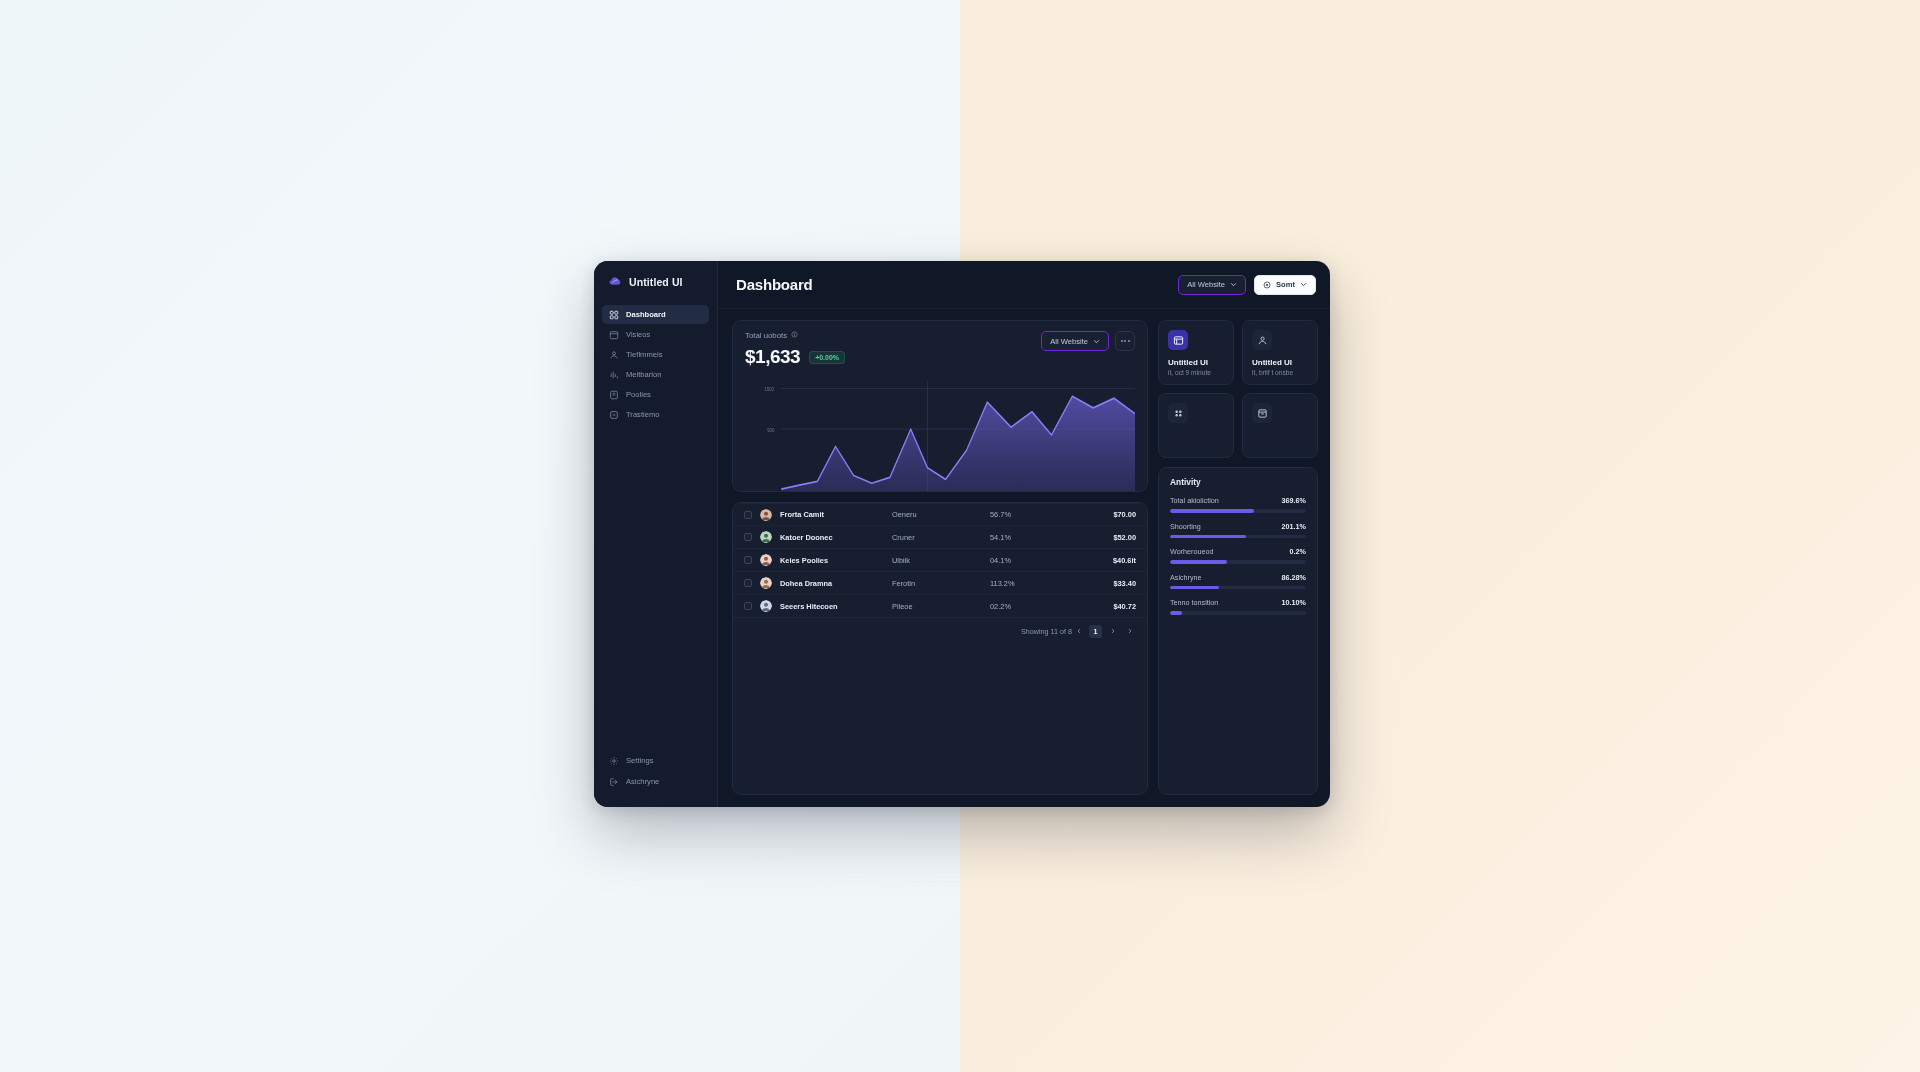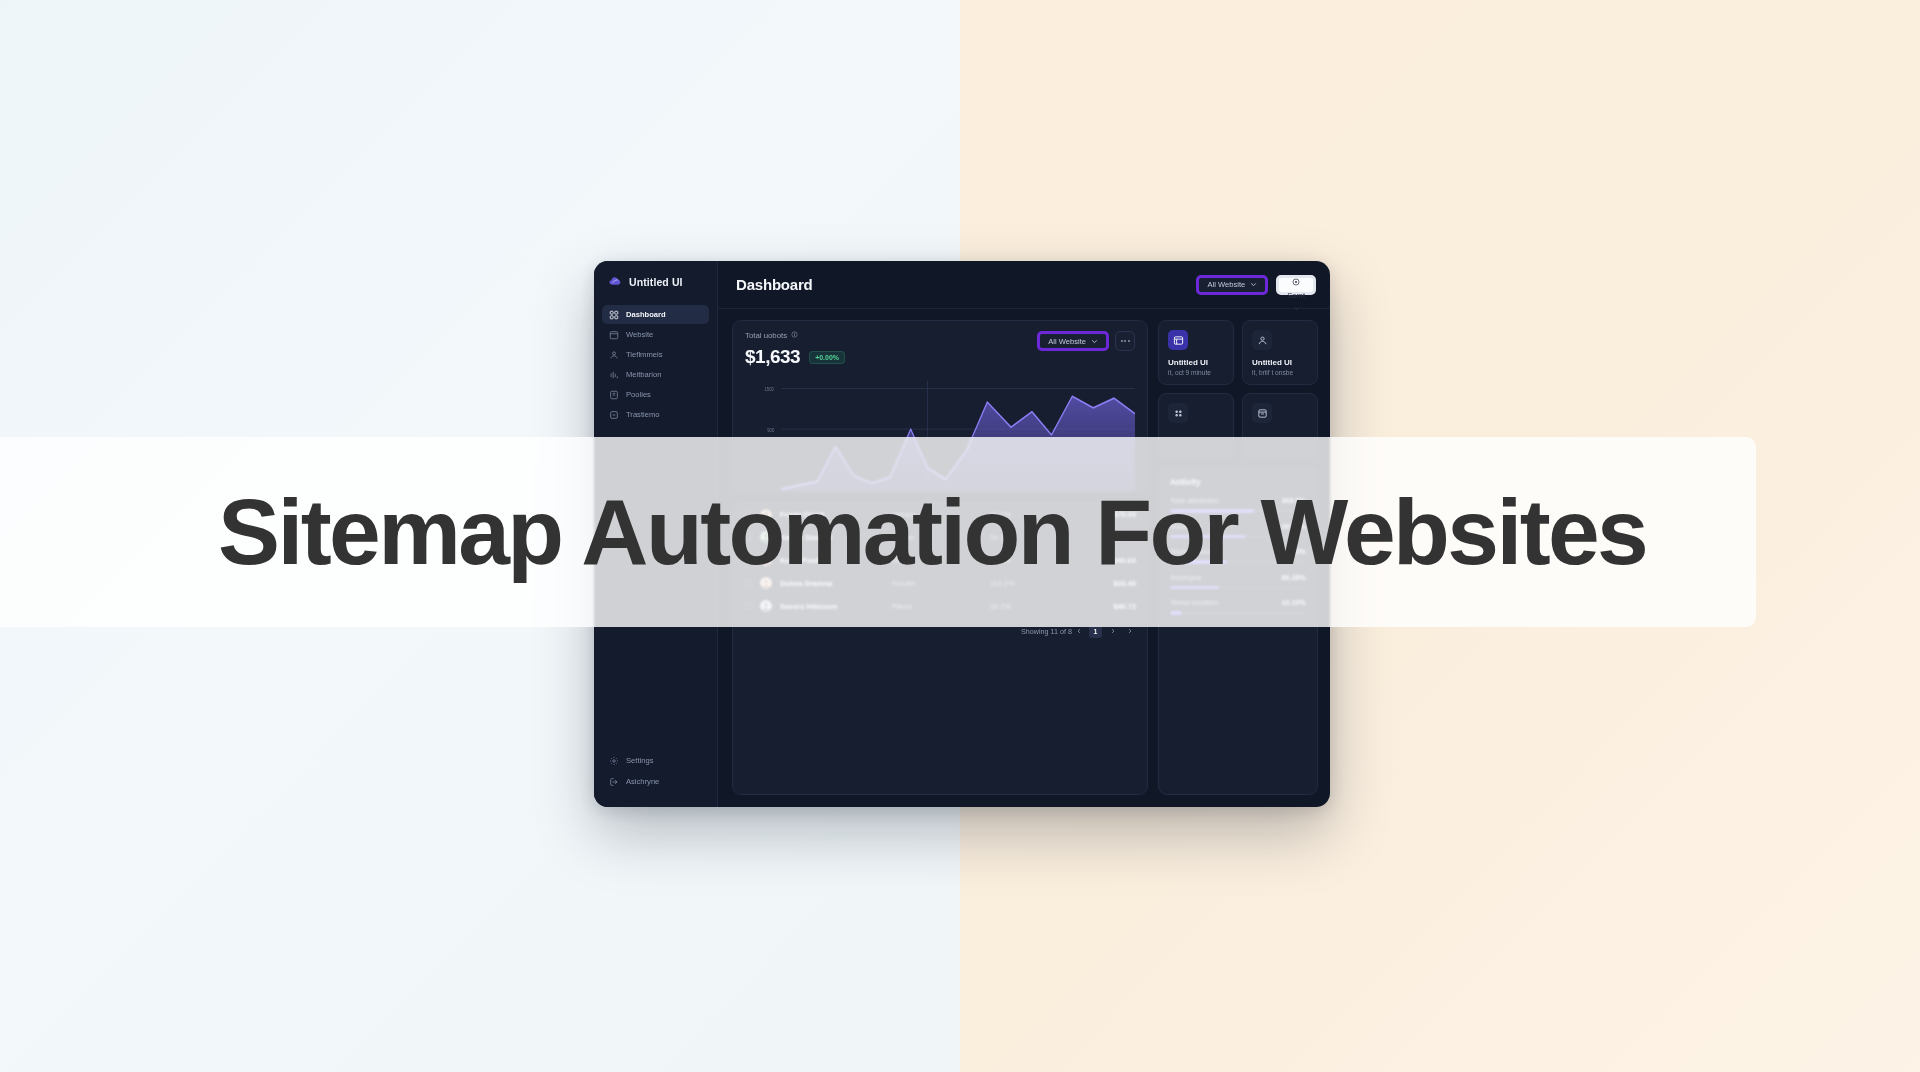--- a/index.html
+++ b/index.html
@@ -71,7 +71,7 @@
   .pill {
     display: flex; align-items: center; gap: 5px;
     height: 20px; padding: 0 8px;
-    border: 3px solid #6d28d9; border-radius: 5px;
+    border: 1px solid #6d28d9; border-radius: 5px;
     background: #182031; font-size: 7.6px; color: #c3cbdb; white-space: nowrap;
   }
   .pill.light { background: #fbfcfe; border-color: #e3e7ef; color: #2c3548; font-weight: 400; flex-direction: column; }

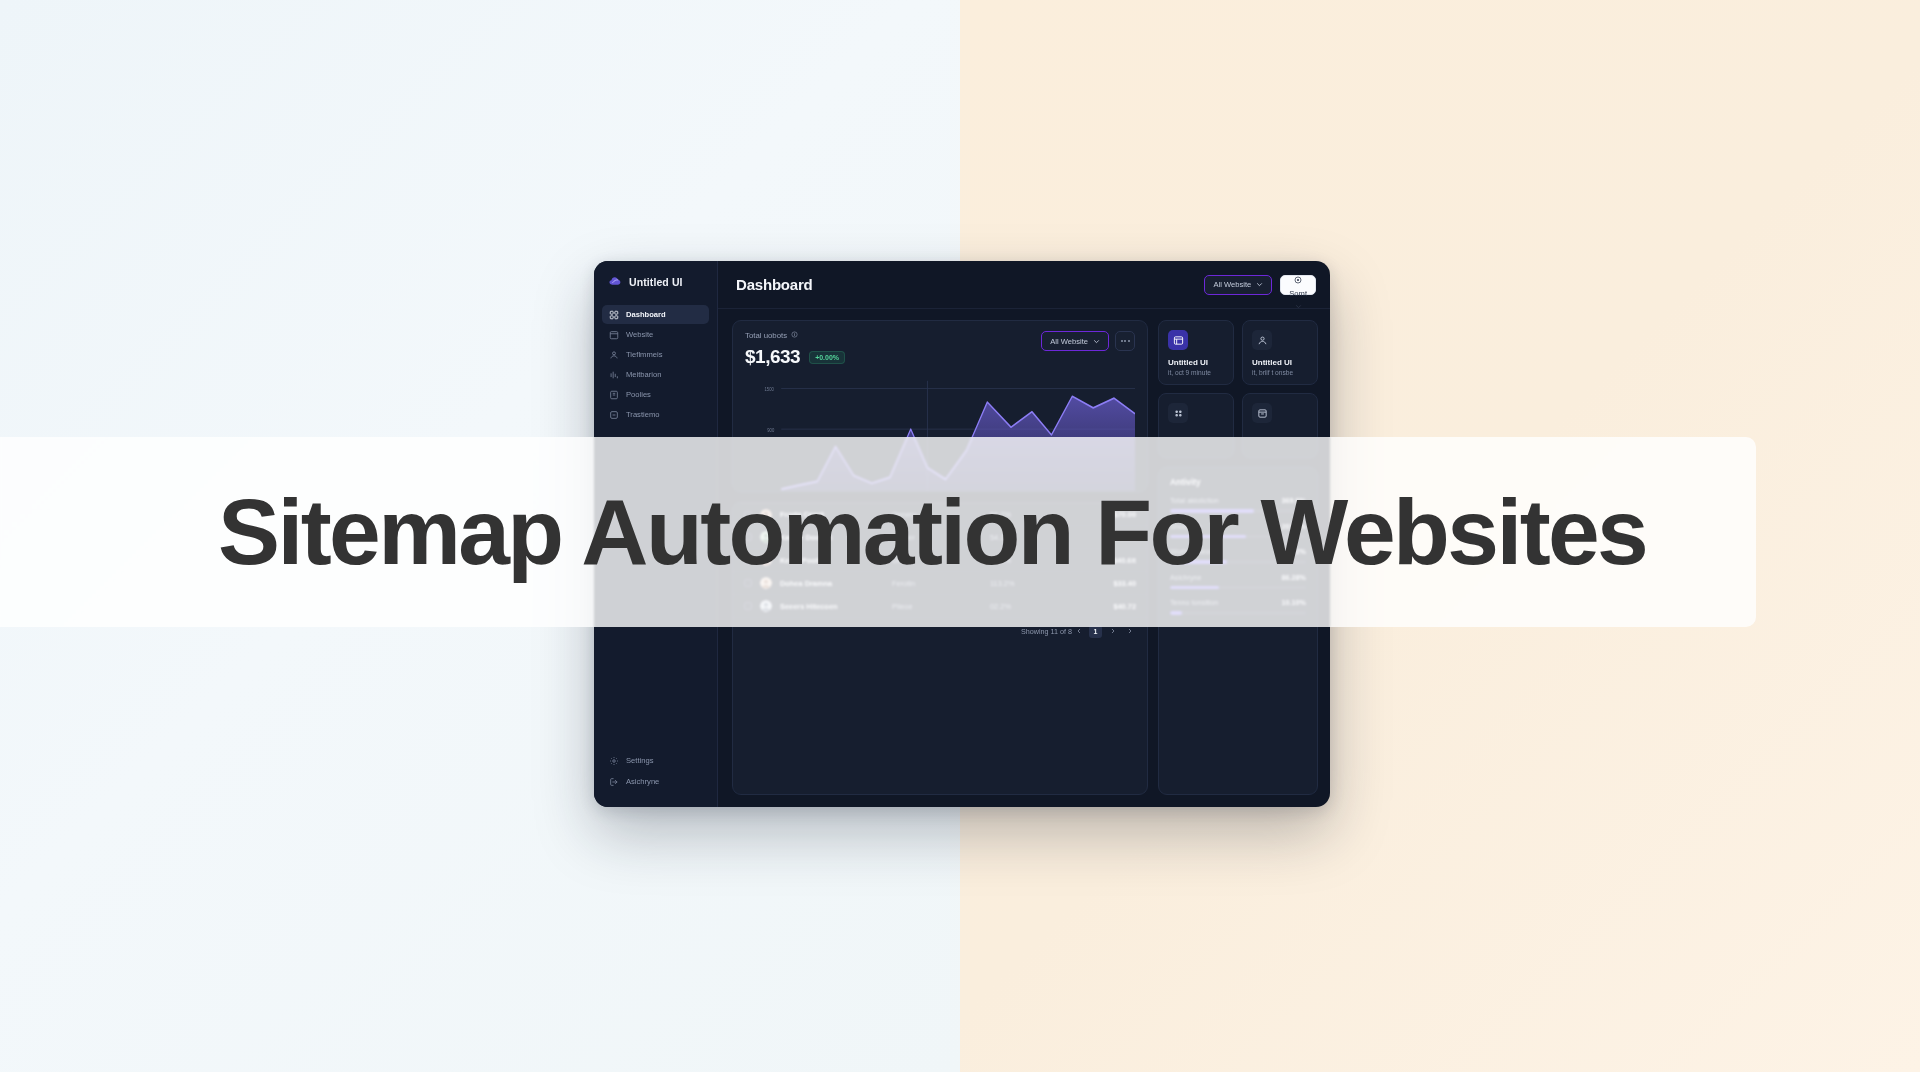--- a/index.html
+++ b/index.html
@@ -74,7 +74,7 @@
     border: 1px solid #6d28d9; border-radius: 5px;
     background: #182031; font-size: 7.6px; color: #c3cbdb; white-space: nowrap;
   }
-  .pill.light { background: #fbfcfe; border-color: #e3e7ef; color: #2c3548; font-weight: 400; flex-direction: column; }
+  .pill.light { background: #fbfcfe; border-color: #e3e7ef; color: #2c3548; font-weight: 700; }
   .chev { width: 7px; height: 7px; display: block; }
   .dot-ico { width: 8px; height: 8px; display: block; }
 

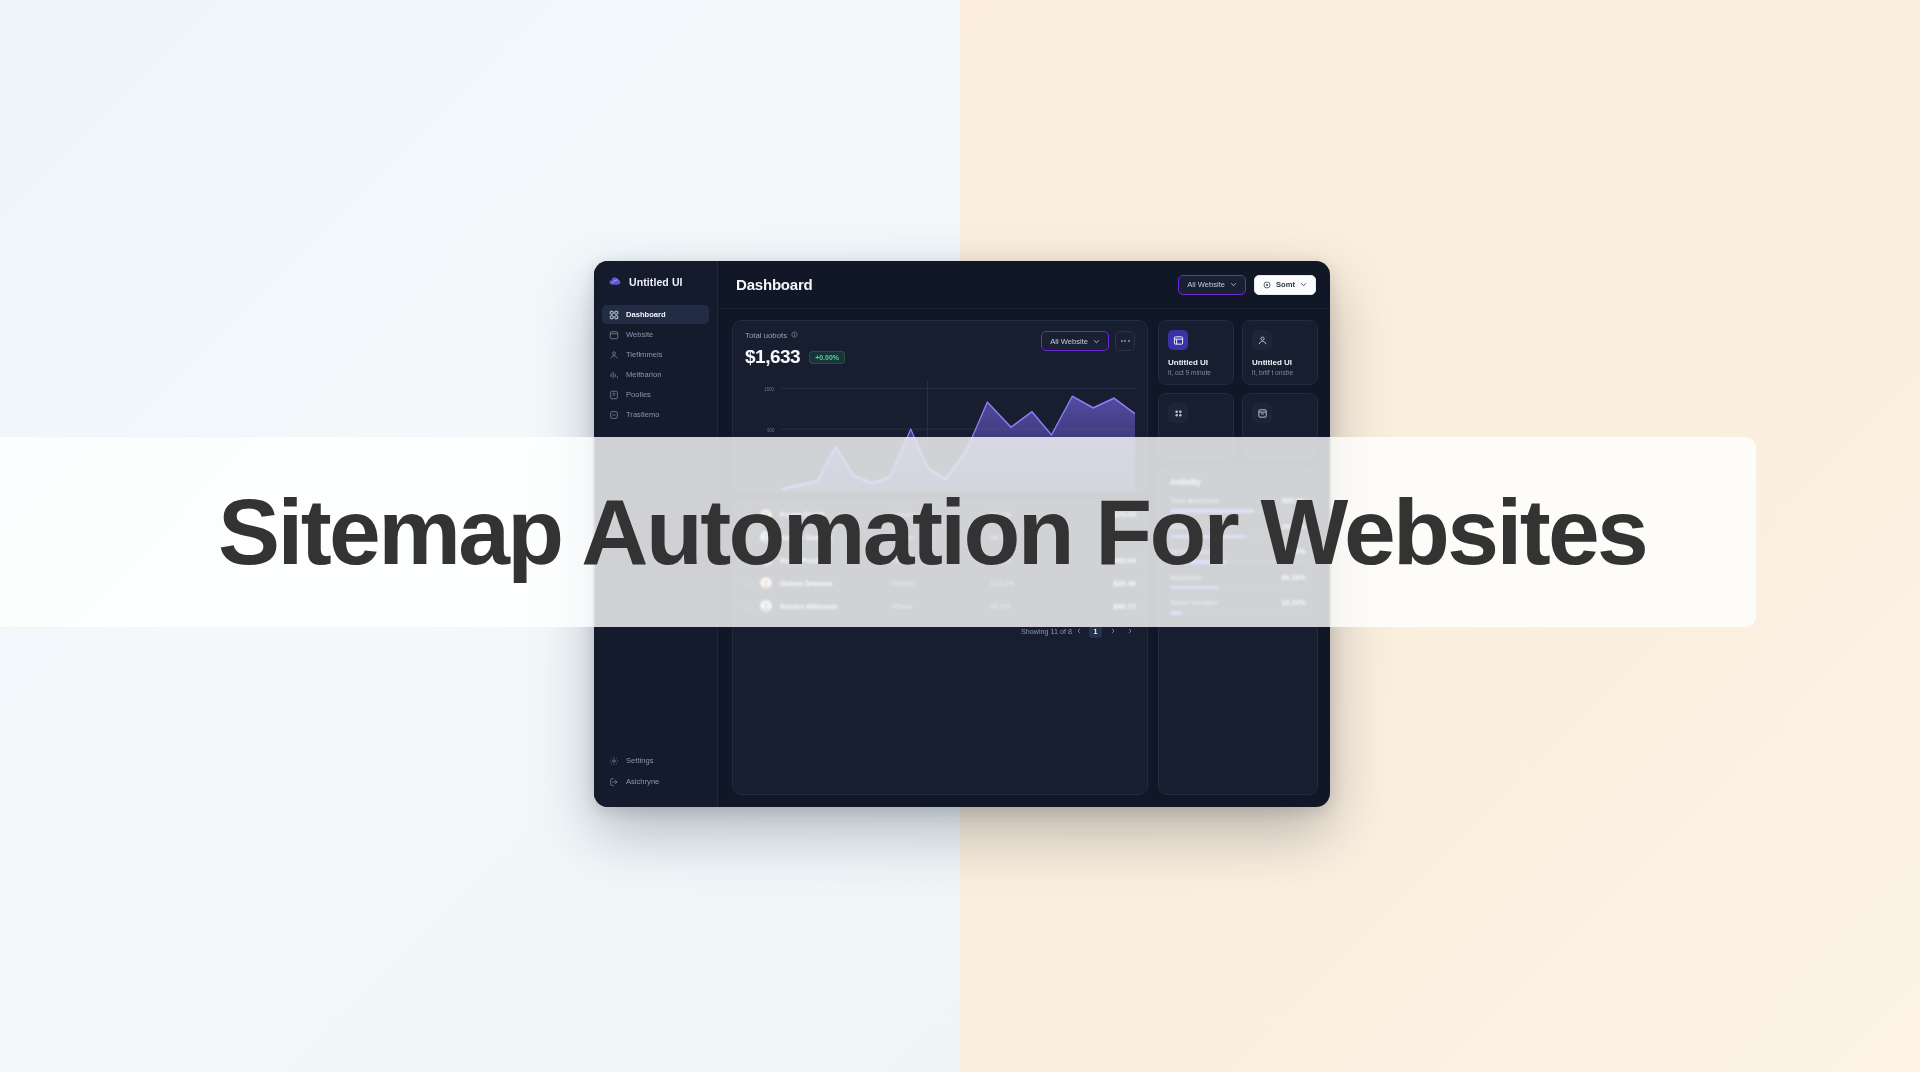--- a/index.html
+++ b/index.html
@@ -217,7 +217,7 @@
                 <path d="M3 9h18"></path>
             </svg>
           </span>
-          <span>Website</span>
+          <span>Visieos</span>
         </div>
 
         <div class="nav-item">

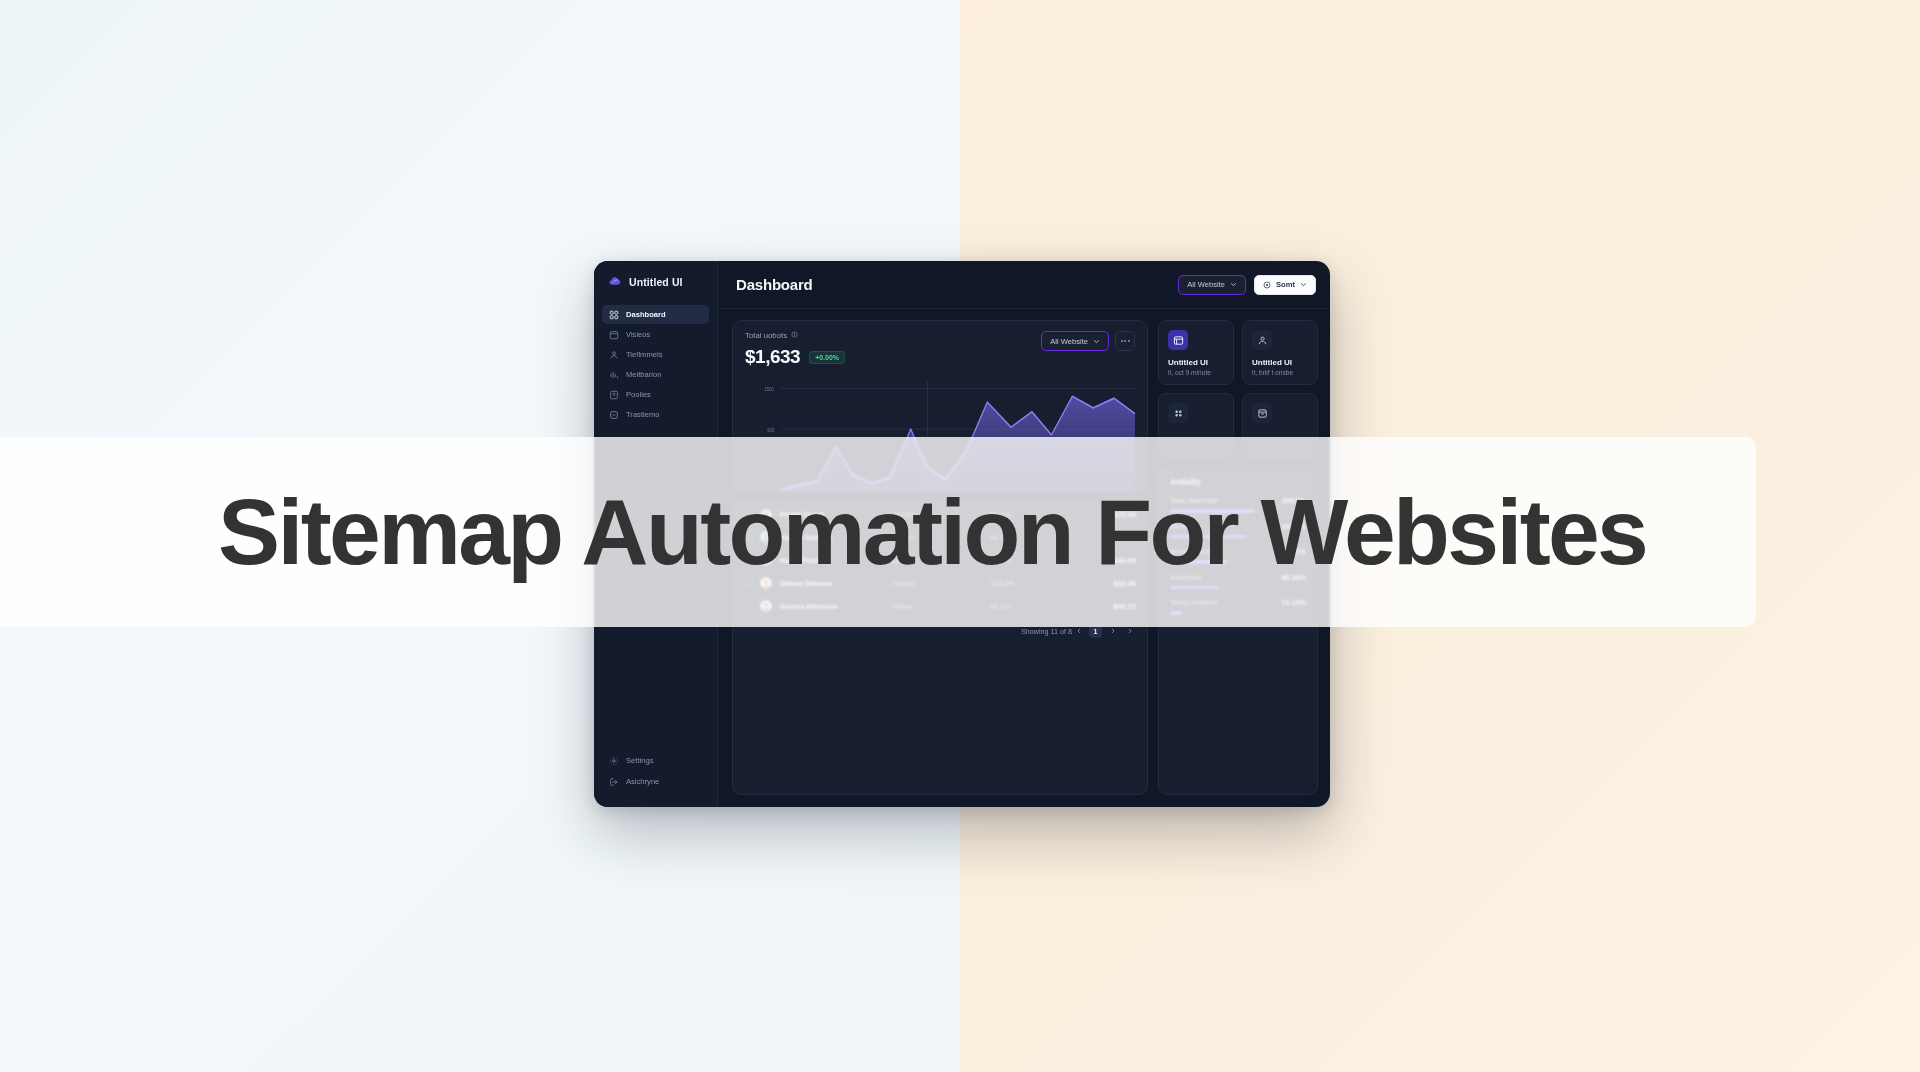--- a/index.html
+++ b/index.html
@@ -573,9 +573,6 @@
     </div>
   </div>
 
-  <div id="headline-band">
-    <div id="headline">Sitemap Automation For Websites</div>
-  </div>
 
 </div>
 

